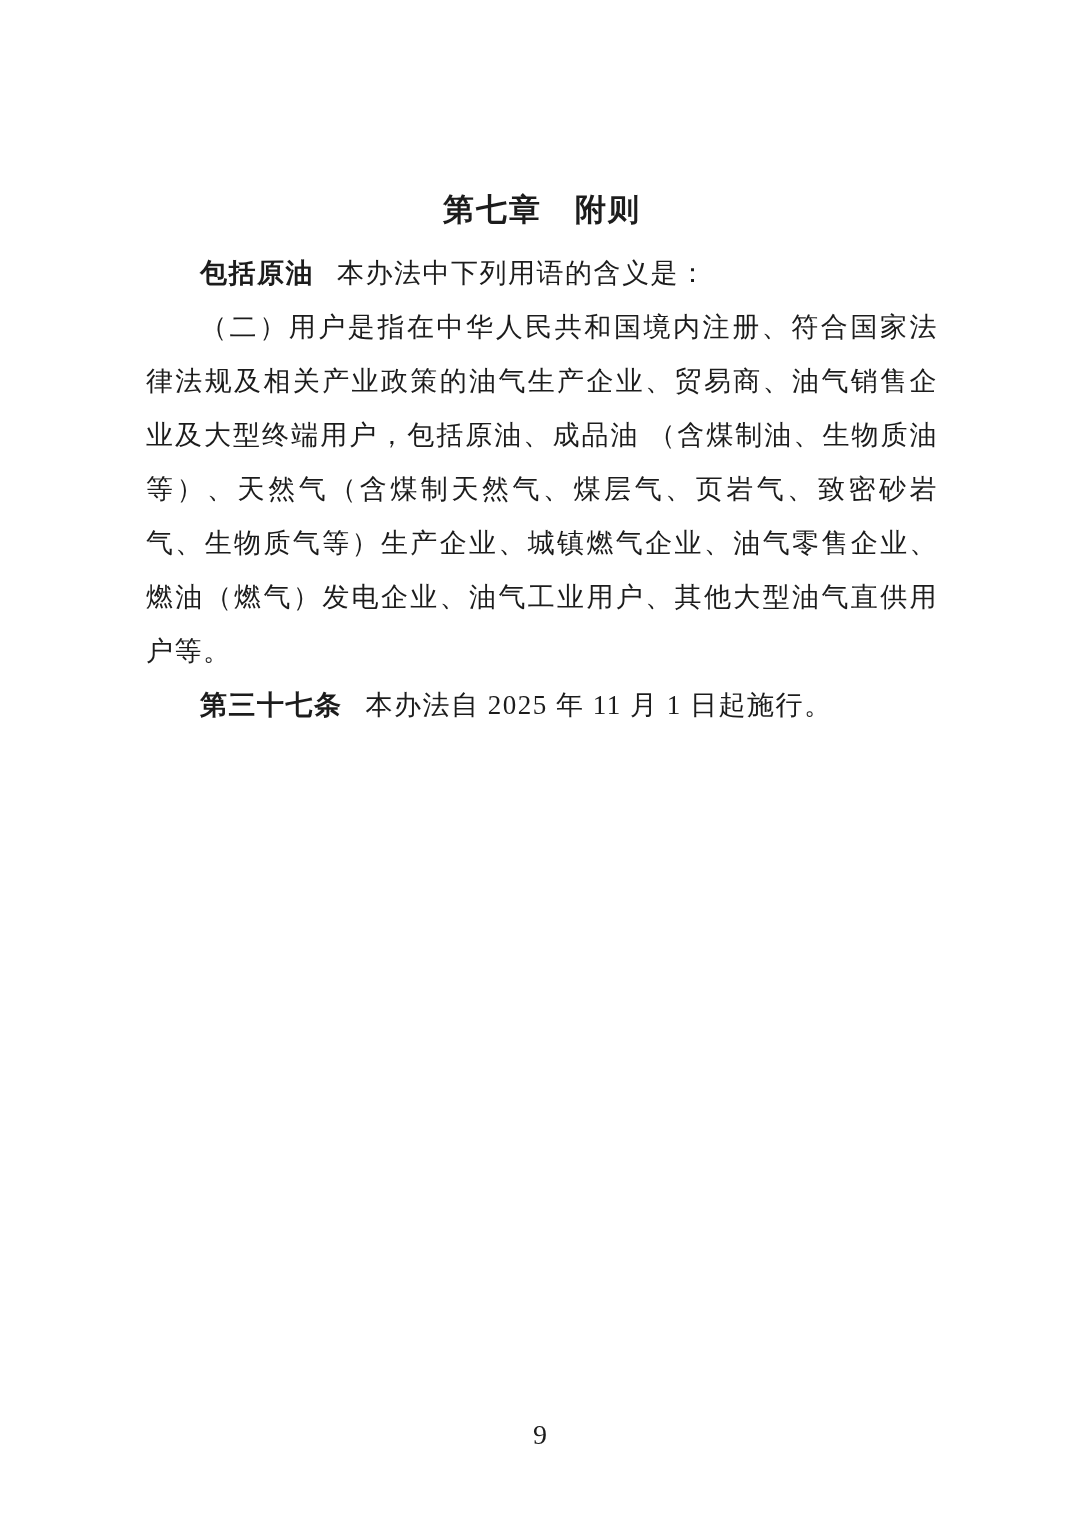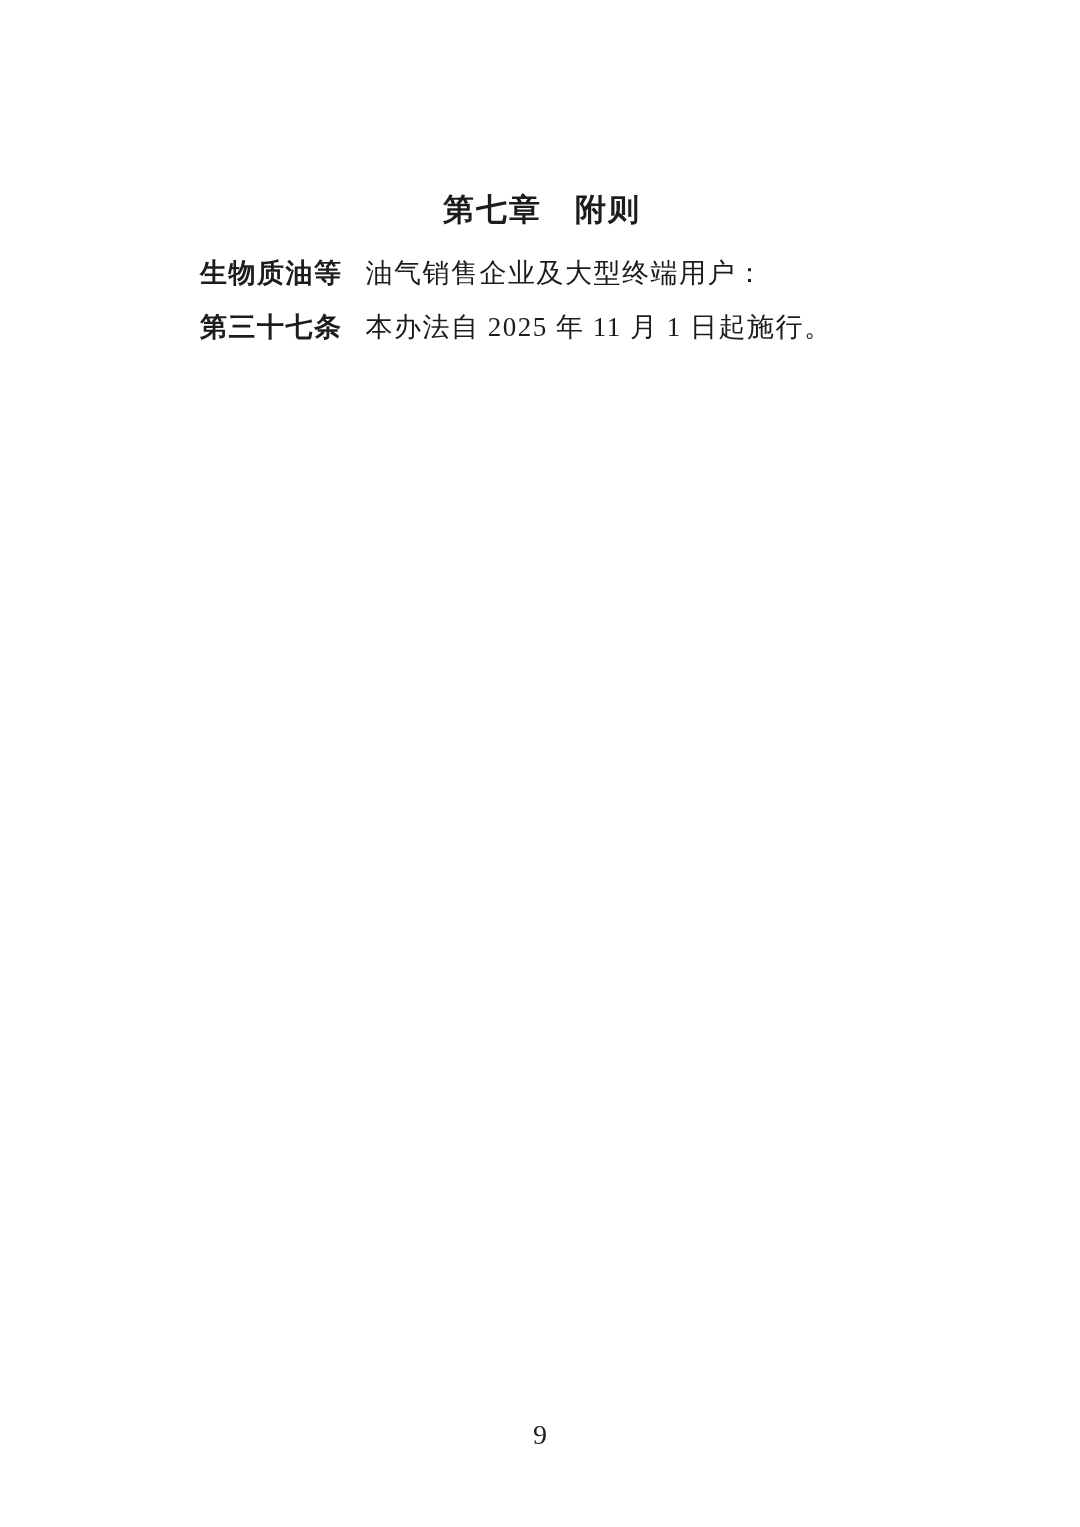--- a/index.html
+++ b/index.html
@@ -70,7 +70,7 @@
 
     <h1 class="chapter-title">第七章　附则</h1>
 
-    <p class="para"><span class="lead">生物质油等</span><span>油气销售企业及大型终端用户：</span></p>
+    <p class="para"><span class="lead">包括原油</span><span>油气销售企业及大型终端用户：</span></p>
 
 
 

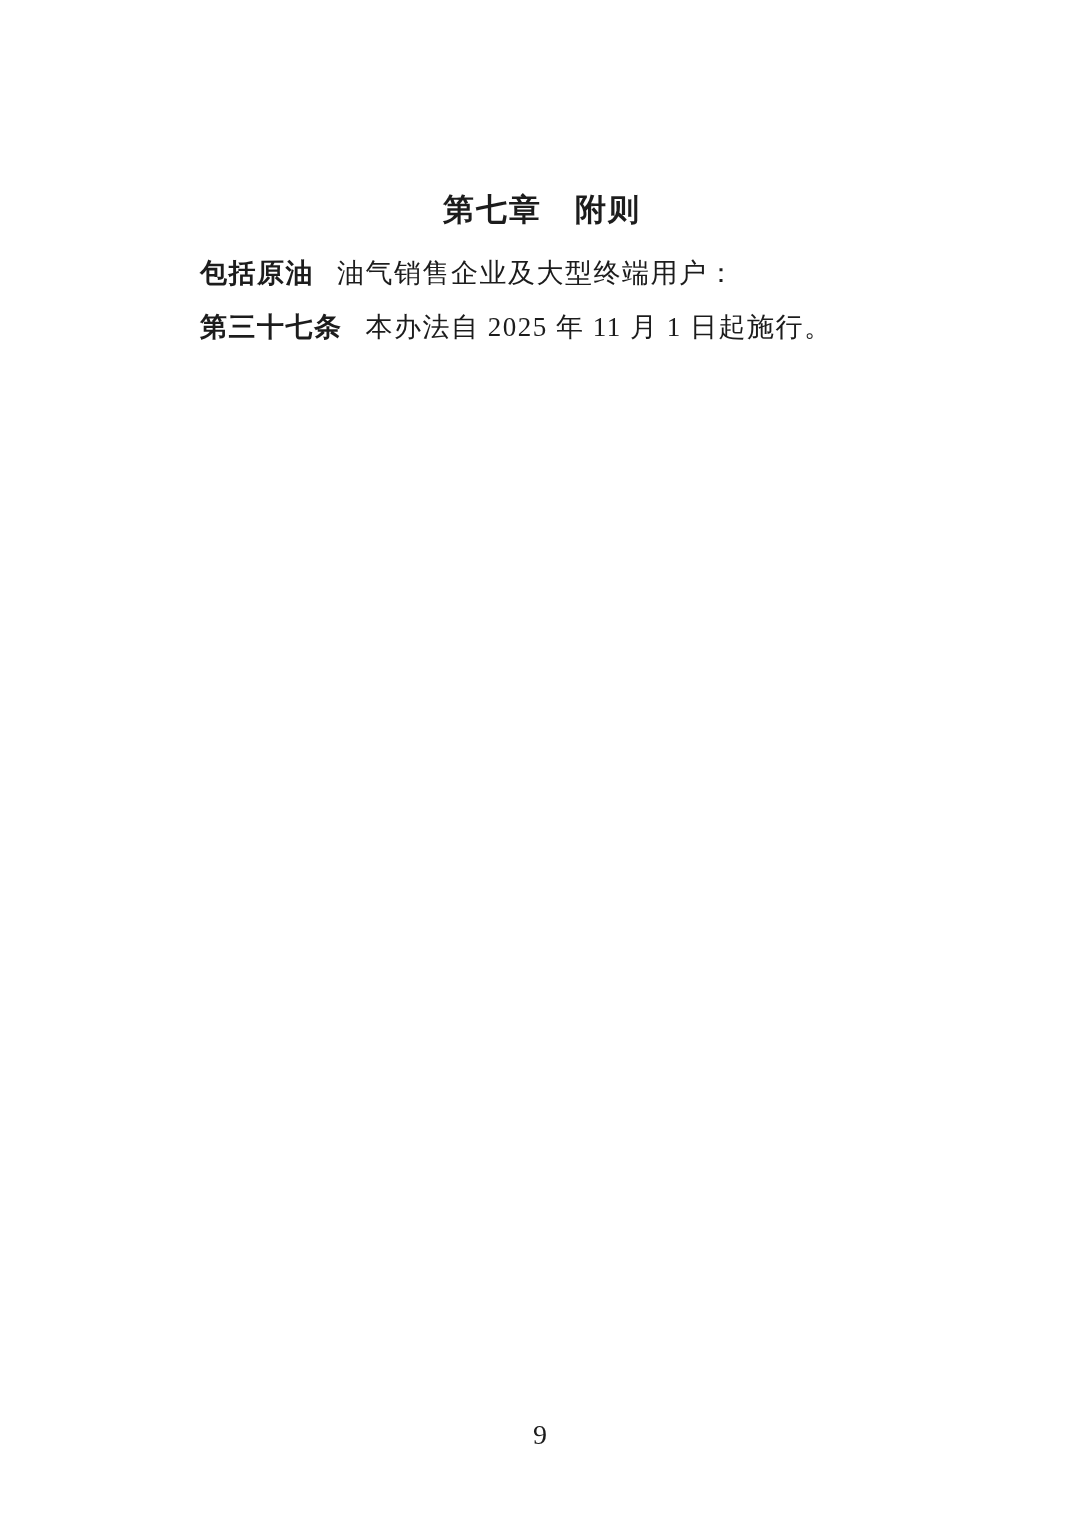--- a/index.html
+++ b/index.html
@@ -70,7 +70,7 @@
 
     <h1 class="chapter-title">第七章　附则</h1>
 
-    <p class="para"><span class="lead">包括原油</span><span>油气销售企业及大型终端用户：</span></p>
+    <p class="para"><span class="lead">包括原油</span><span>本办法中下列用语的含义是：</span></p>
 
 
 

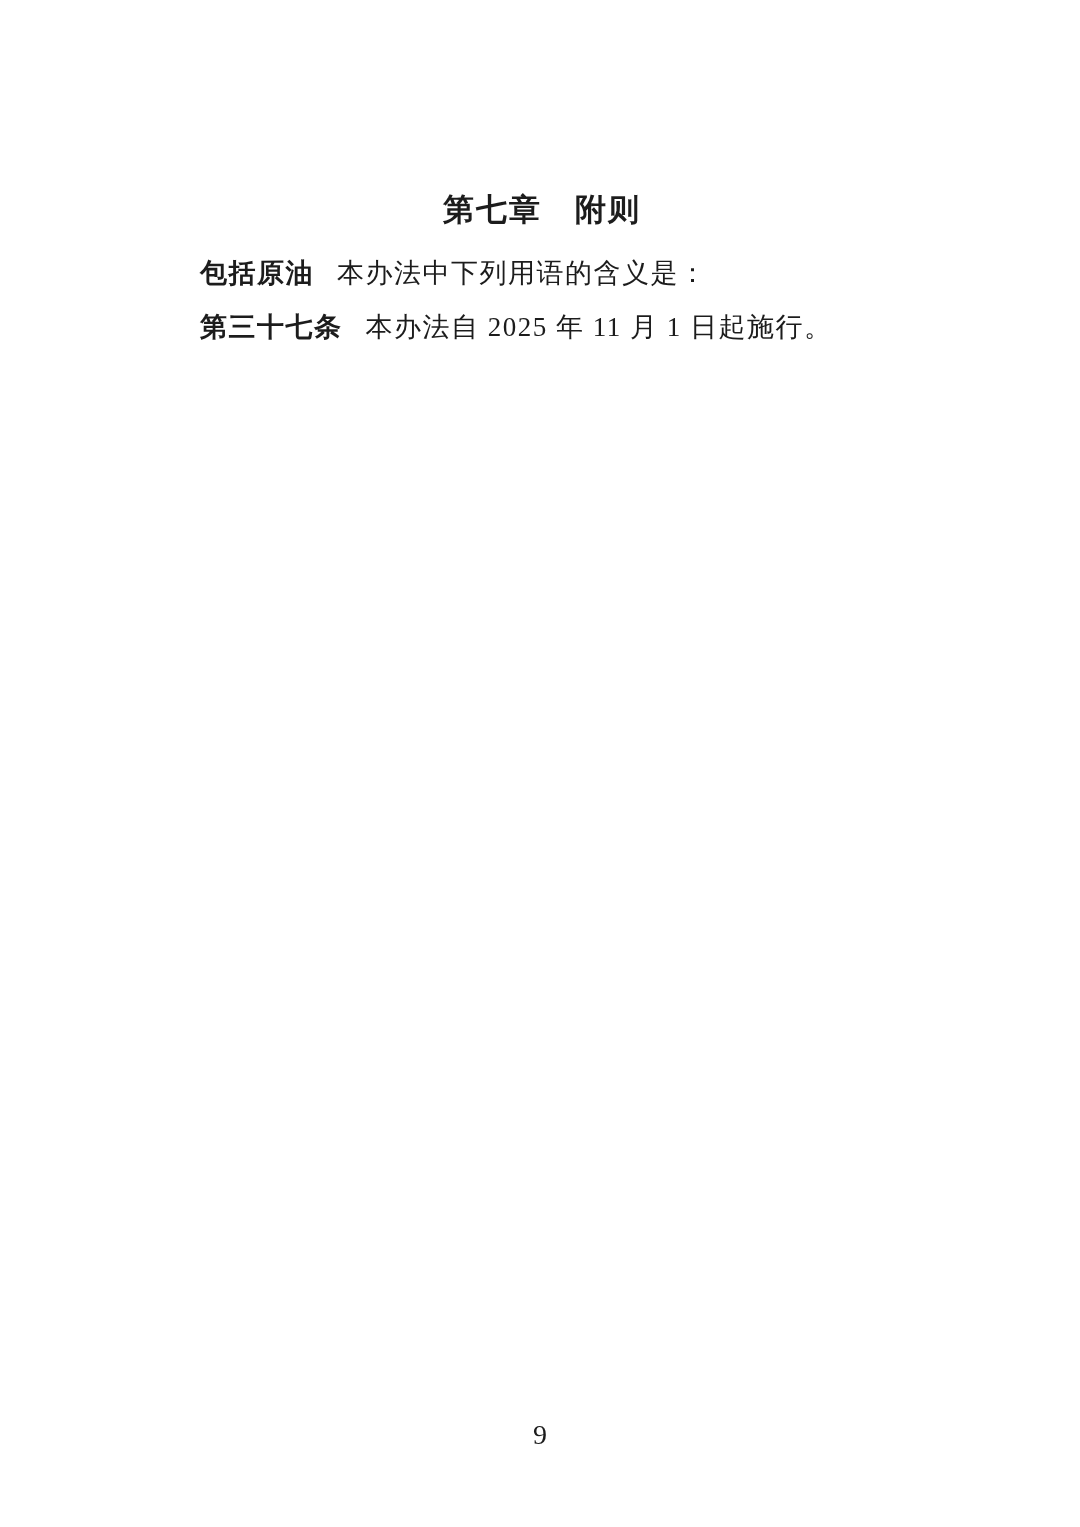--- a/index.html
+++ b/index.html
@@ -73,6 +73,7 @@
     <p class="para"><span class="lead">包括原油</span><span>本办法中下列用语的含义是：</span></p>
 
 
+    <p class="para"><span>（二）用户是指在中华人民共和国境内注册、符合国家法律法规及相关产业政策的油气生产企业、贸易商、油气销售企业及大型终端用户，包括原油、成品油 （含煤制油、生物质油等）、天然气（含煤制天然气、煤层气、页岩气、致密砂岩气、生物质气等）生产企业、城镇燃气企业、油气零售企业、燃油（燃气）发电企业、油气工业用户、其他大型油气直供用户等。</span></p>
 
 
     <p class="para"><span class="lead">第三十七条</span><span>本办法自 2025 年 11 月 1 日起施行。</span></p>

